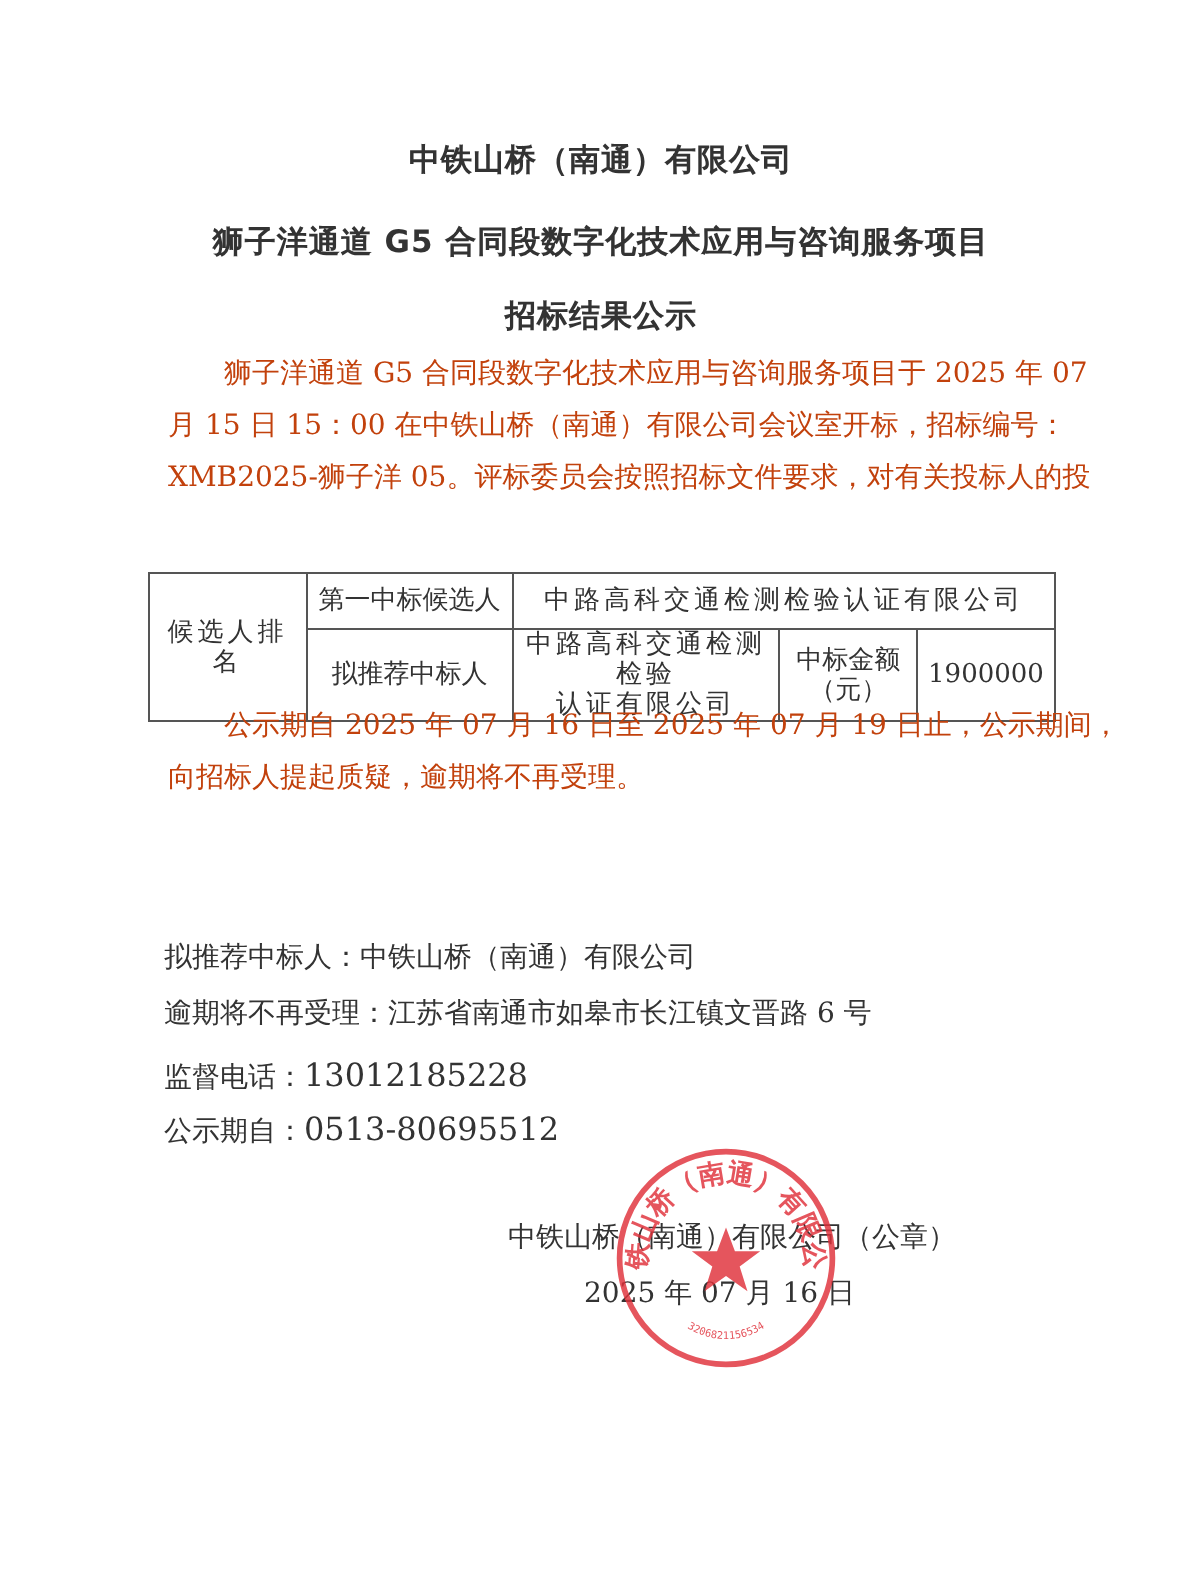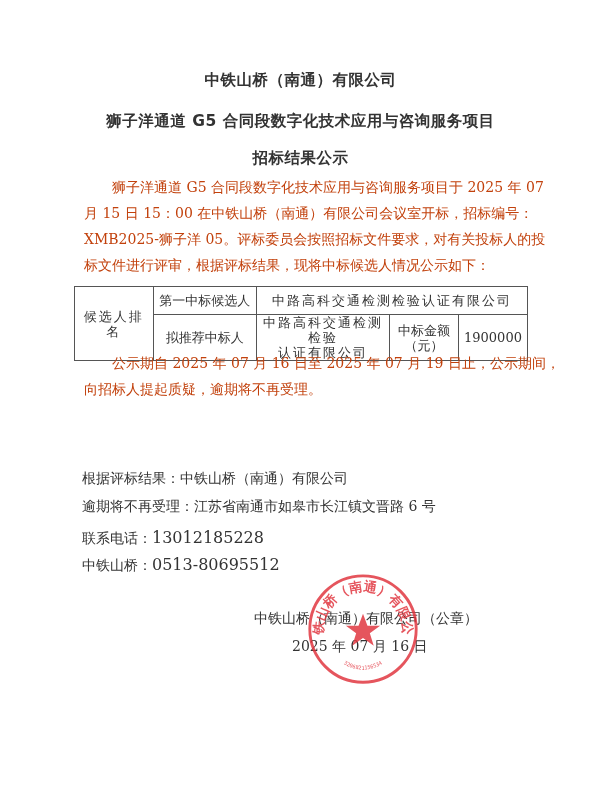--- a/index.html
+++ b/index.html
@@ -66,7 +66,6 @@
     <span class="line indent">狮子洋通道 G5 合同段数字化技术应用与咨询服务项目于 2025 年 07</span>
     <span class="line">月 15 日 15：00 在中铁山桥（南通）有限公司会议室开标，招标编号：</span>
     <span class="line">XMB2025-狮子洋 05。评标委员会按照招标文件要求，对有关投标人的投</span>
-    <span class="line">标文件进行评审，根据评标结果，现将中标候选人情况公示如下：</span>
   </div>
 
   <table class="result">

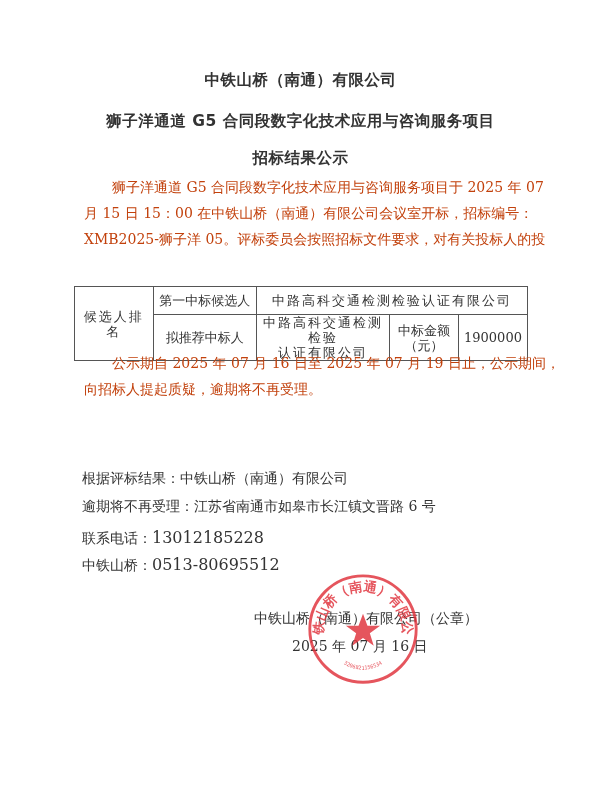--- a/index.html
+++ b/index.html
@@ -96,7 +96,7 @@
   </div>
 
   <div class="info" id="i1">
-    <span>根据评标结果：</span><span>中铁山桥（南通）有限公司</span>
+    <span>拟推荐中标人：</span><span>中铁山桥（南通）有限公司</span>
   </div>
   <div class="info" id="i2">
     <span>逾期将不再受理：</span><span>江苏省南通市如皋市长江镇文晋路 6 号</span>

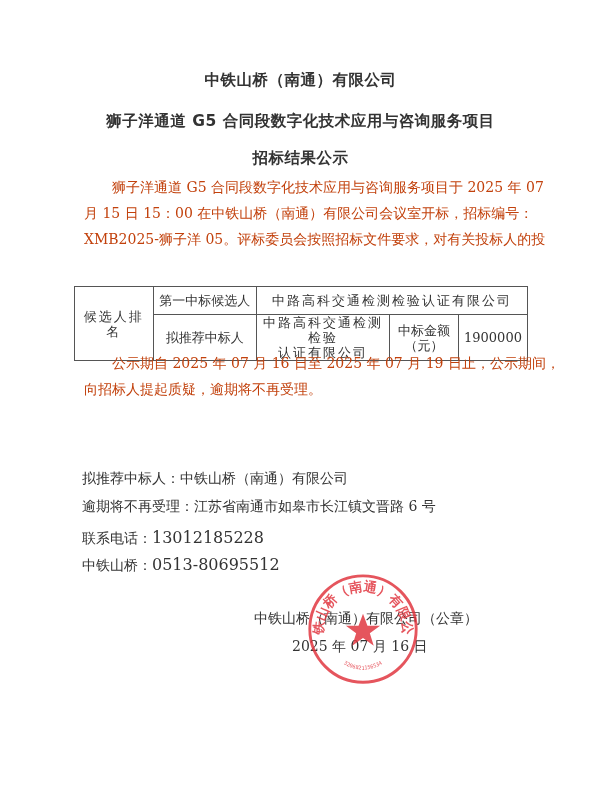--- a/index.html
+++ b/index.html
@@ -102,7 +102,7 @@
     <span>逾期将不再受理：</span><span>江苏省南通市如皋市长江镇文晋路 6 号</span>
   </div>
   <div class="info" id="i3">
-    <span>联系电话：</span><span class="num">13012185228</span>
+    <span>监督电话：</span><span class="num">13012185228</span>
   </div>
   <div class="info" id="i4">
     <span>中铁山桥：</span><span class="num">0513-80695512</span>

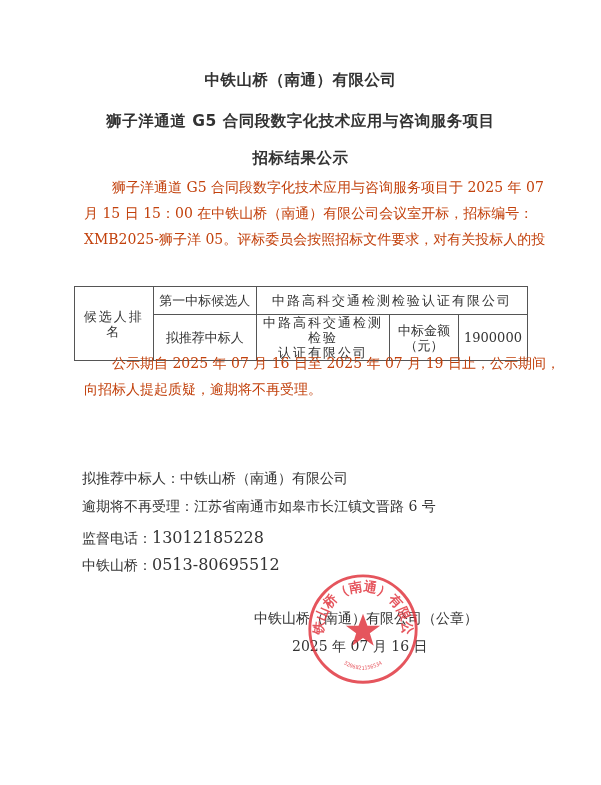--- a/index.html
+++ b/index.html
@@ -105,7 +105,7 @@
     <span>监督电话：</span><span class="num">13012185228</span>
   </div>
   <div class="info" id="i4">
-    <span>中铁山桥：</span><span class="num">0513-80695512</span>
+    <span>公示期自：</span><span class="num">0513-80695512</span>
   </div>
 
   <div class="sign" id="s1">中铁山桥（南通）有限公司（公章）</div>

